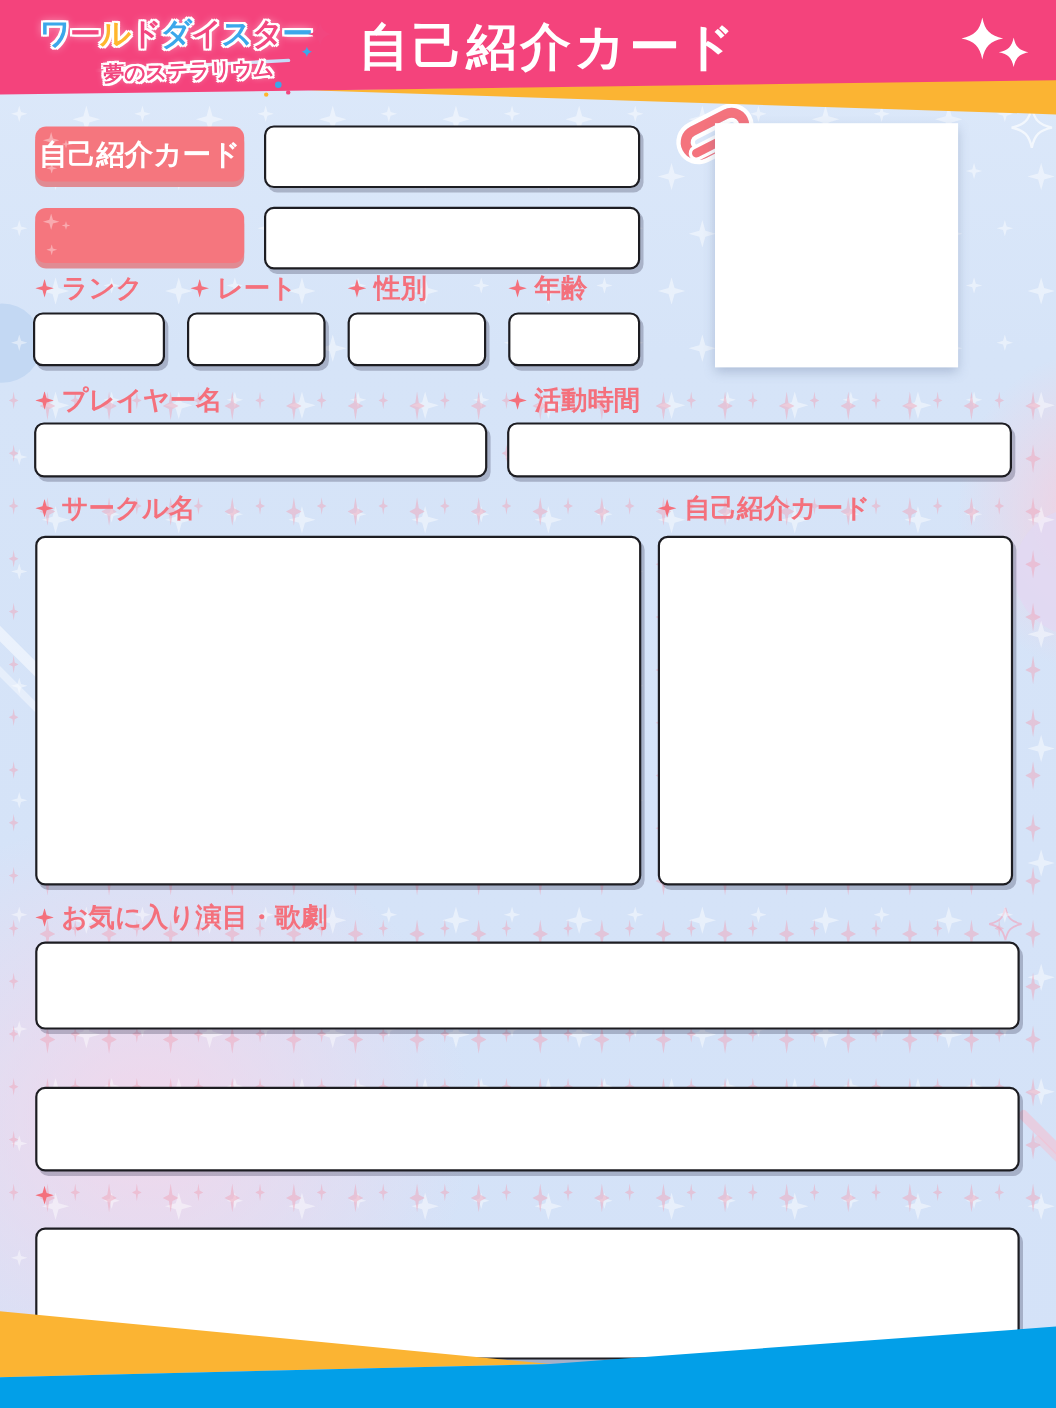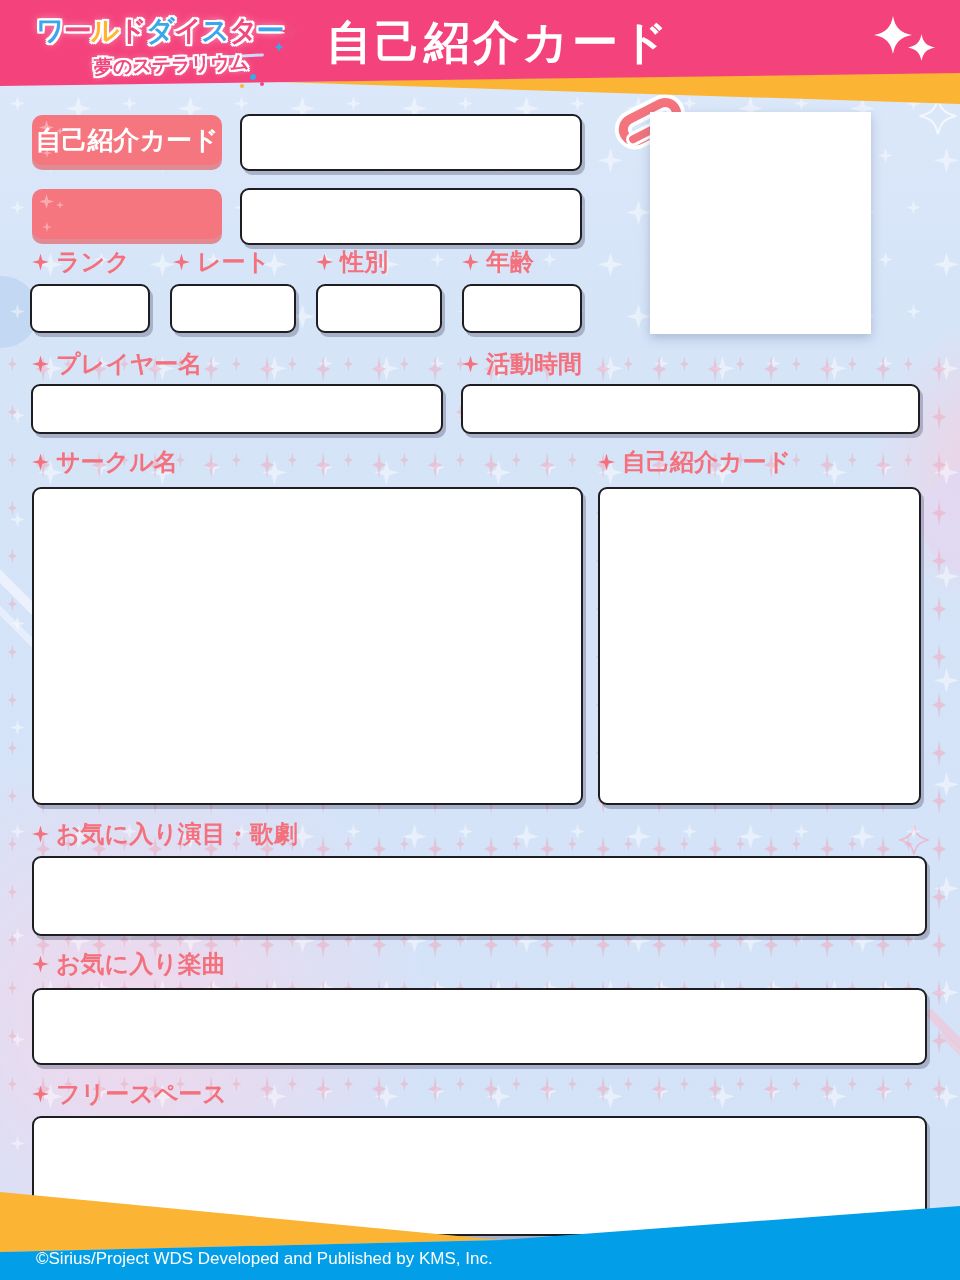--- a/index.html
+++ b/index.html
@@ -1091,10 +1091,6 @@
   </div>
   <div class="box" style="left:32px;top:856px;width:895px;height:80px;"></div>
 
-  <div class="field-label" style="left:32px;top:948px;">
-    <span class="spark-ico"></span>
-    <span>お気に入り楽曲</span>
-  </div>
   <div class="box" style="left:32px;top:988px;width:895px;height:77px;"></div>
 
   <div class="field-label" style="left:32px;top:1078px;">

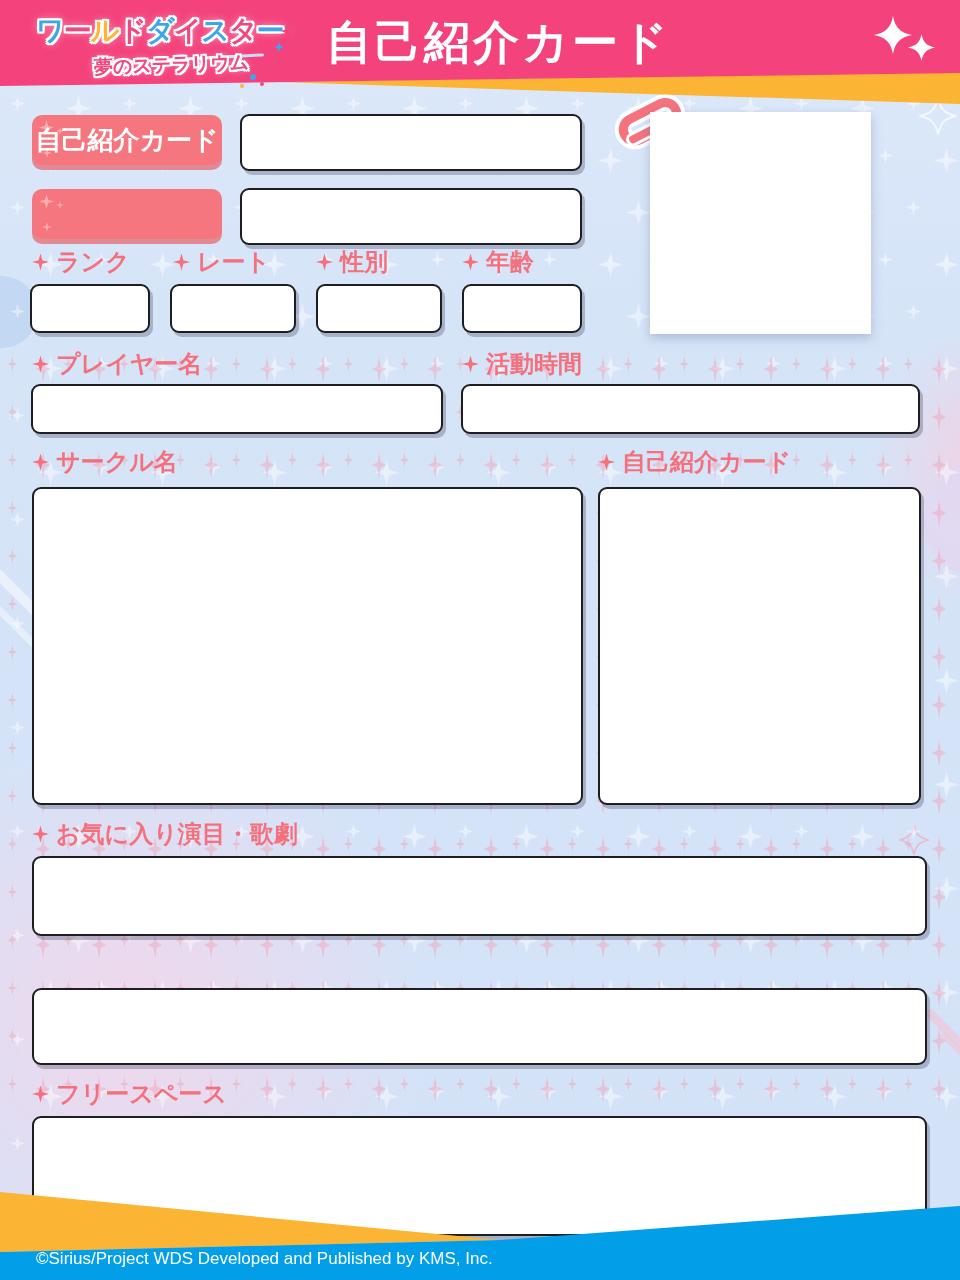--- a/index.html
+++ b/index.html
@@ -1095,7 +1095,6 @@
 
   <div class="field-label" style="left:32px;top:1078px;">
     <span class="spark-ico"></span>
-    <span>フリースペース</span>
   </div>
   <div class="box" style="left:32px;top:1116px;width:895px;height:120px;"></div>
 

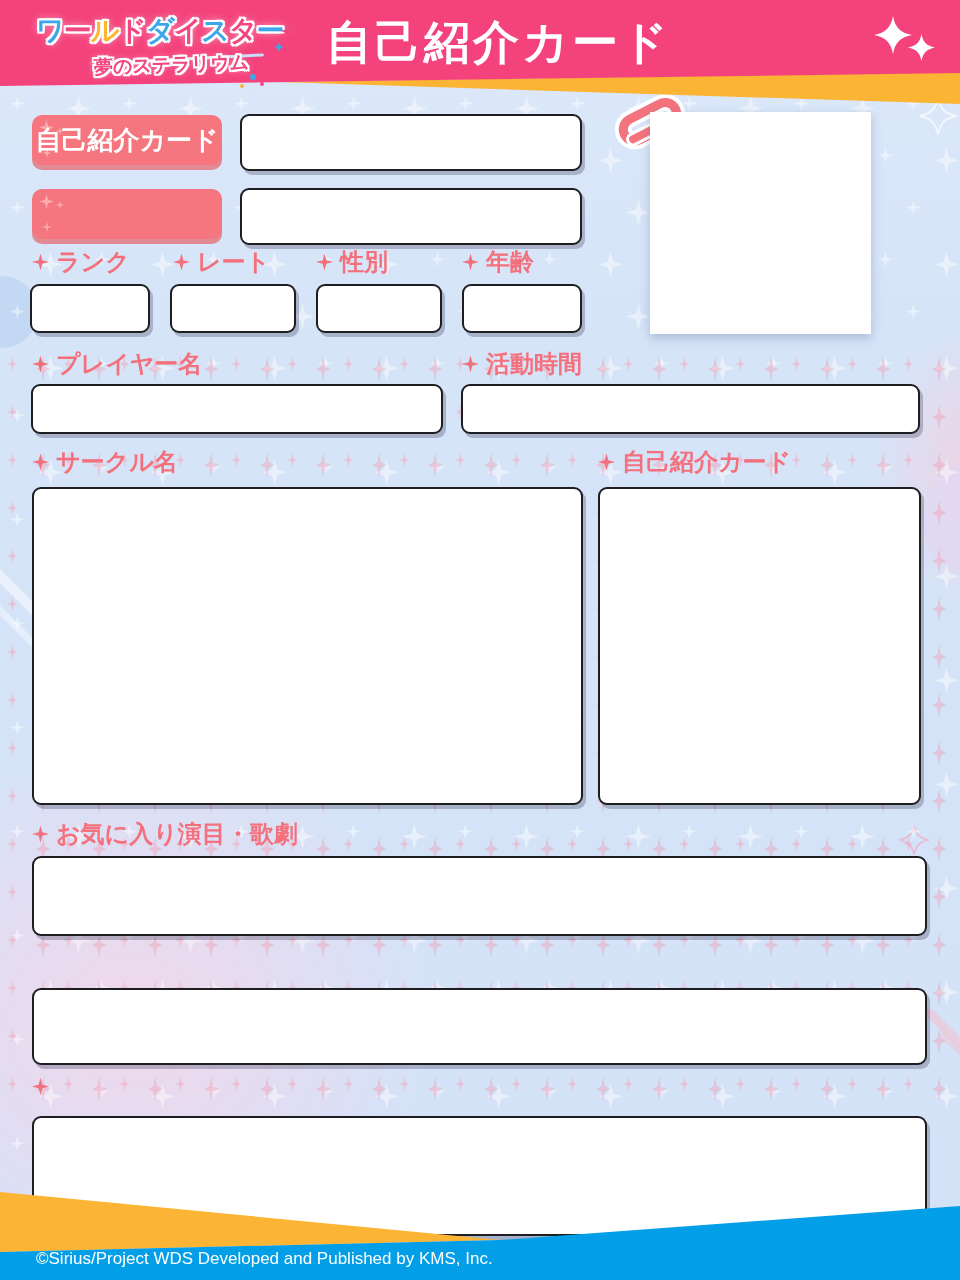--- a/index.html
+++ b/index.html
@@ -1102,7 +1102,6 @@
     <polygon points="0,12 500,60 0,72" fill="#fbb433"></polygon>
     <polygon points="0,72 500,60 960,26 960,100 0,100" fill="#029fe8"></polygon>
   </svg>
-  <div class="copyright">©Sirius/Project WDS Developed and Published by KMS, Inc.</div>
 
 </div>
 

